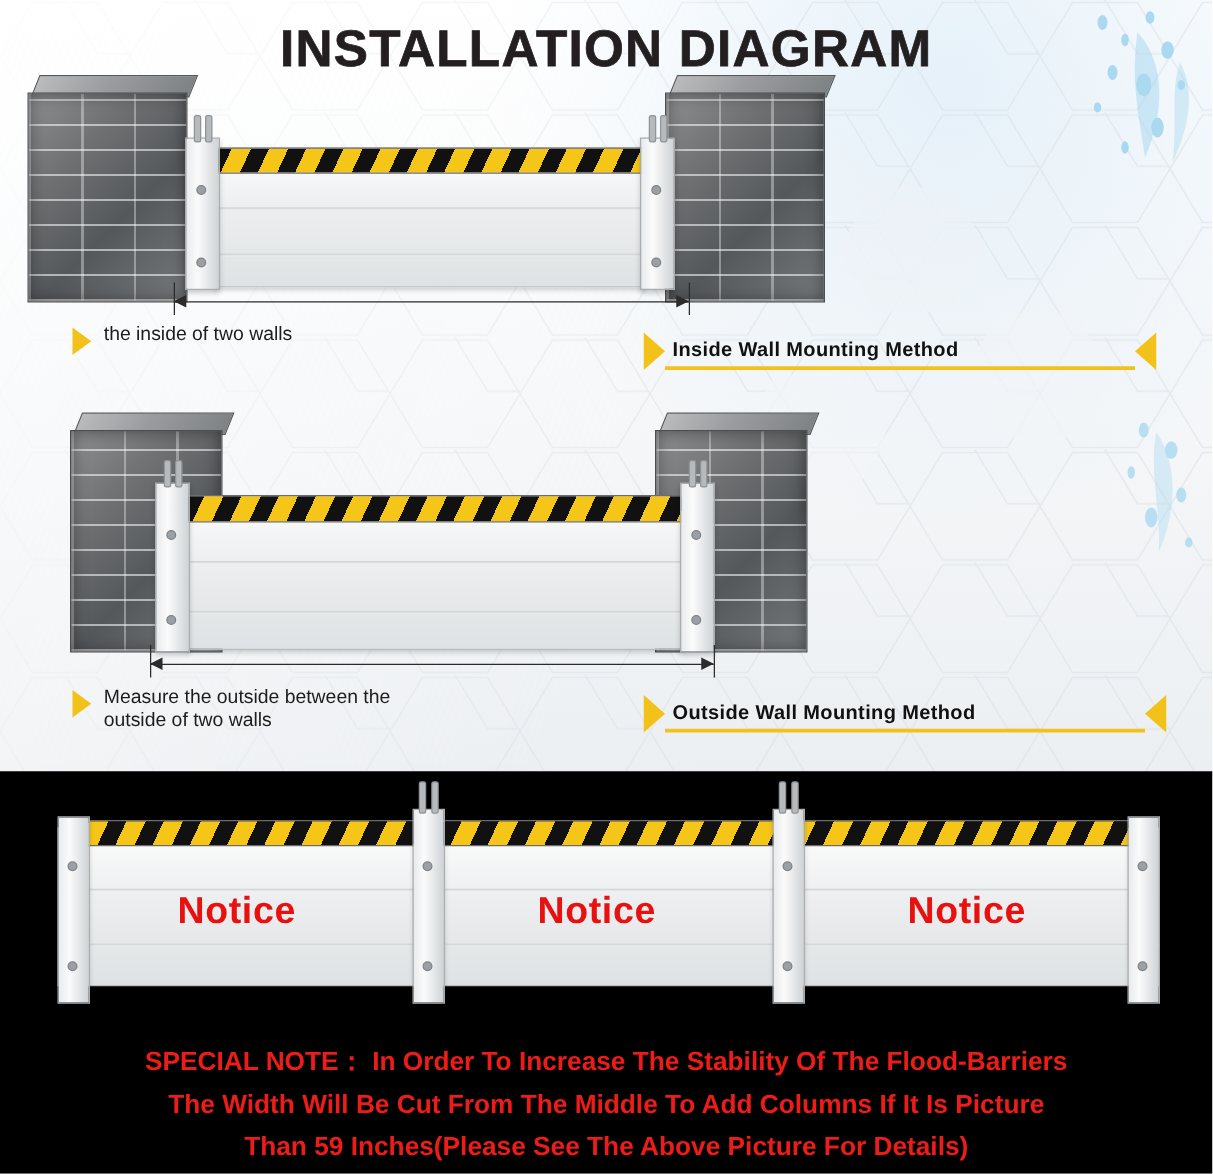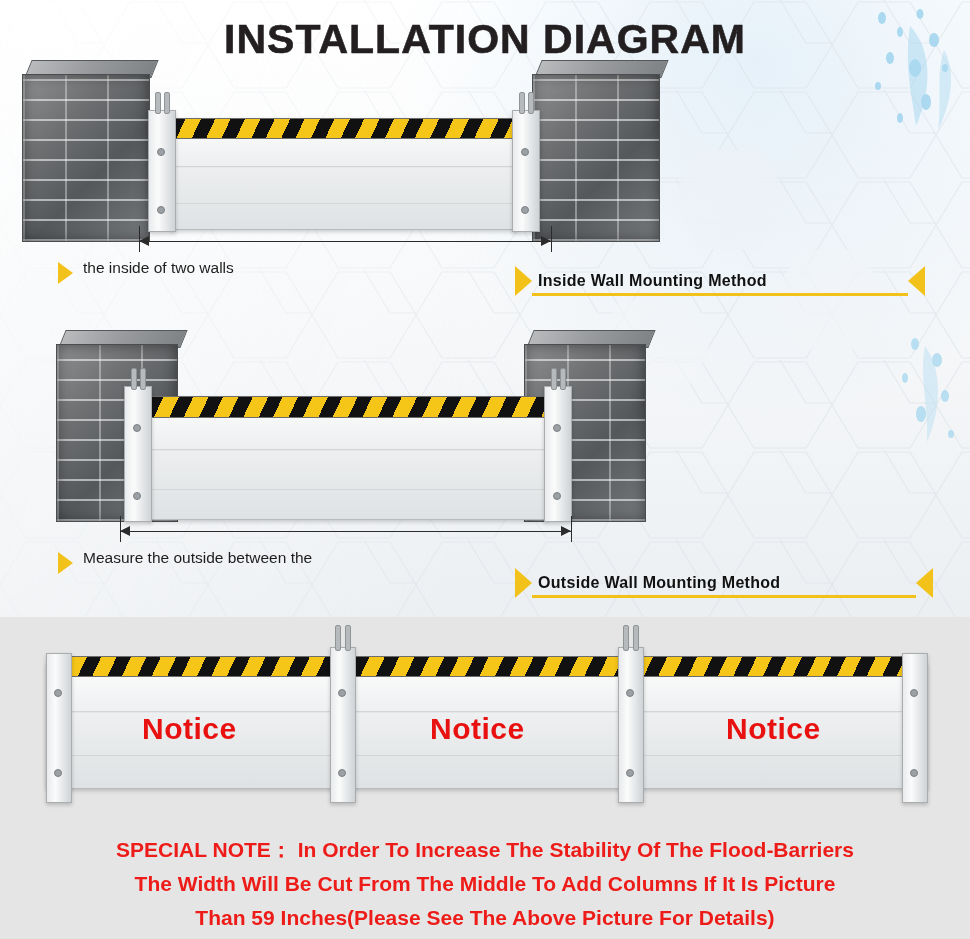--- a/index.html
+++ b/index.html
@@ -240,6 +240,7 @@
         <div class="chev"></div>
         <div class="callout-text">
           <div>Measure the outside between the</div>
+          <div>outside of two walls</div>
         </div>
       </div>
 

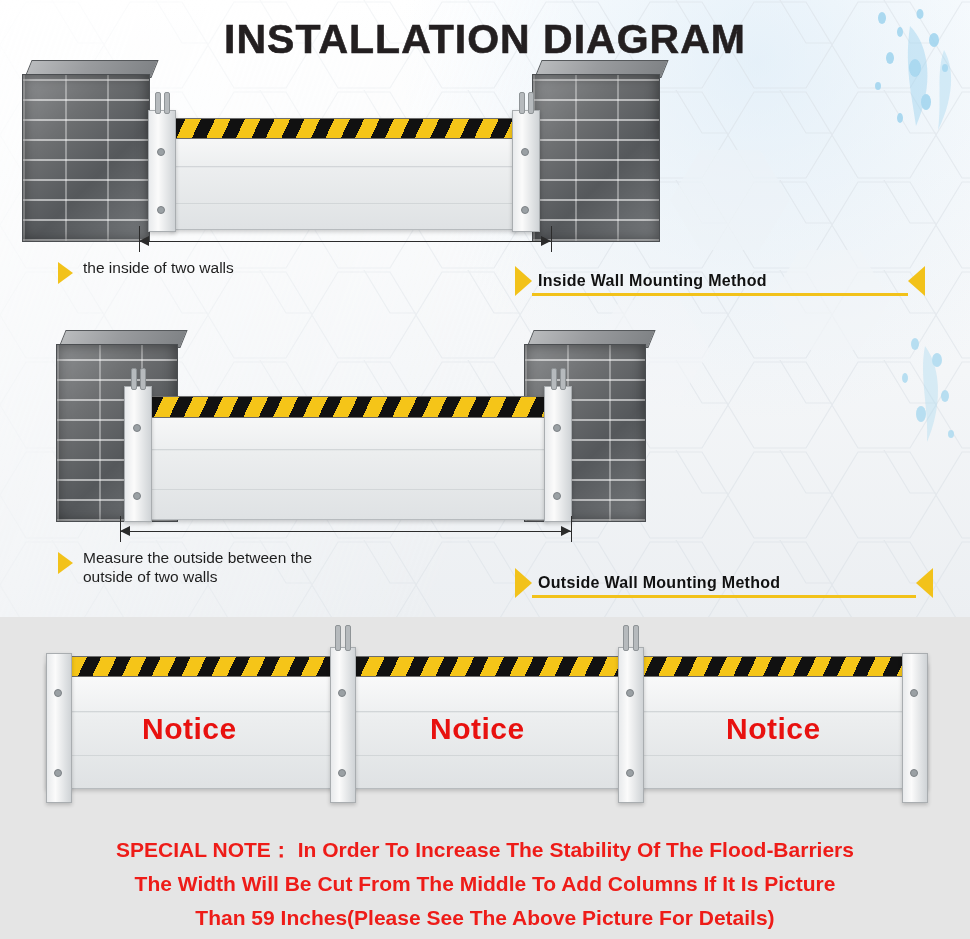--- a/index.html
+++ b/index.html
@@ -244,7 +244,7 @@
         </div>
       </div>
 
-      <div class="banner" style="left:515px;top:556px;width:418px;margin-top:12px;">
+      <div class="banner" style="left:515px;top:556px;width:418px;">
         <div class="tag"></div>
         <div class="btxt">Outside Wall Mounting Method</div>
         <div class="endtag" style="margin-left:auto;"></div>

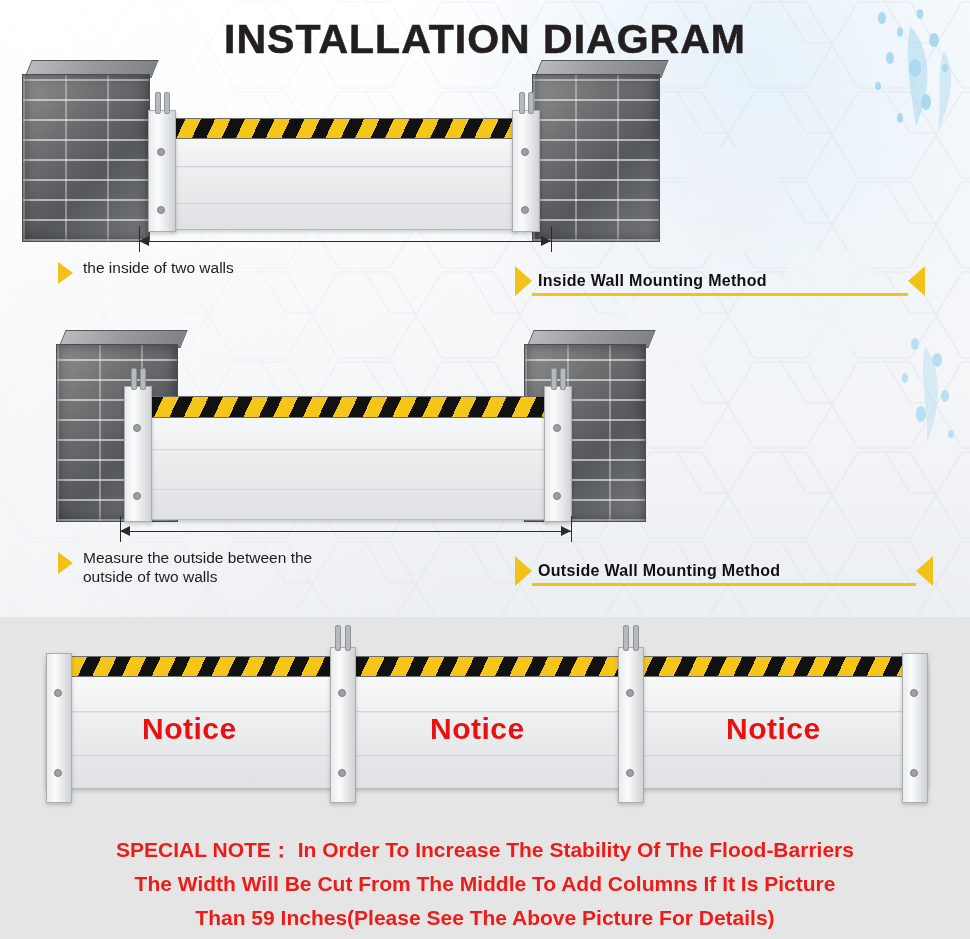--- a/index.html
+++ b/index.html
@@ -93,7 +93,7 @@
   .banner .uline{position:absolute;left:17px;right:17px;bottom:0;height:3px;background:#f2c21a;}
 
   
-  .bottom-area{position:absolute;left:0;top:617px;width:970px;height:322px;background:#e5e5e5;}
+  .bottom-area{position:absolute;left:0;top:617px;width:970px;height:322px;background:#000000;}
   .notice{
     position:absolute;font-size:30px;font-weight:bold;color:#e8110f;letter-spacing:.5px;
   }

